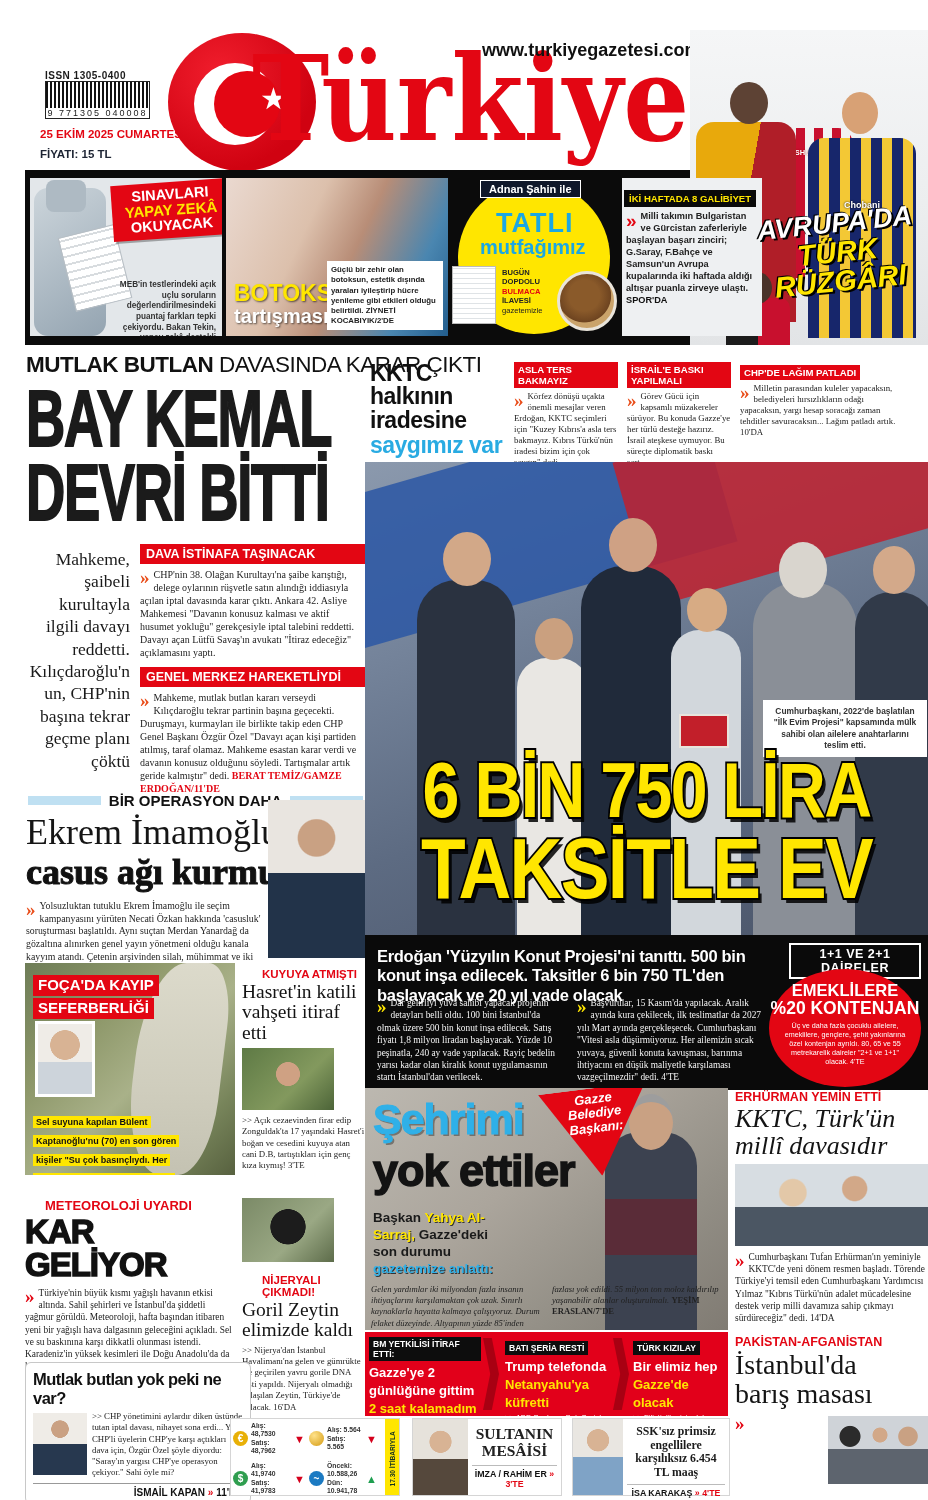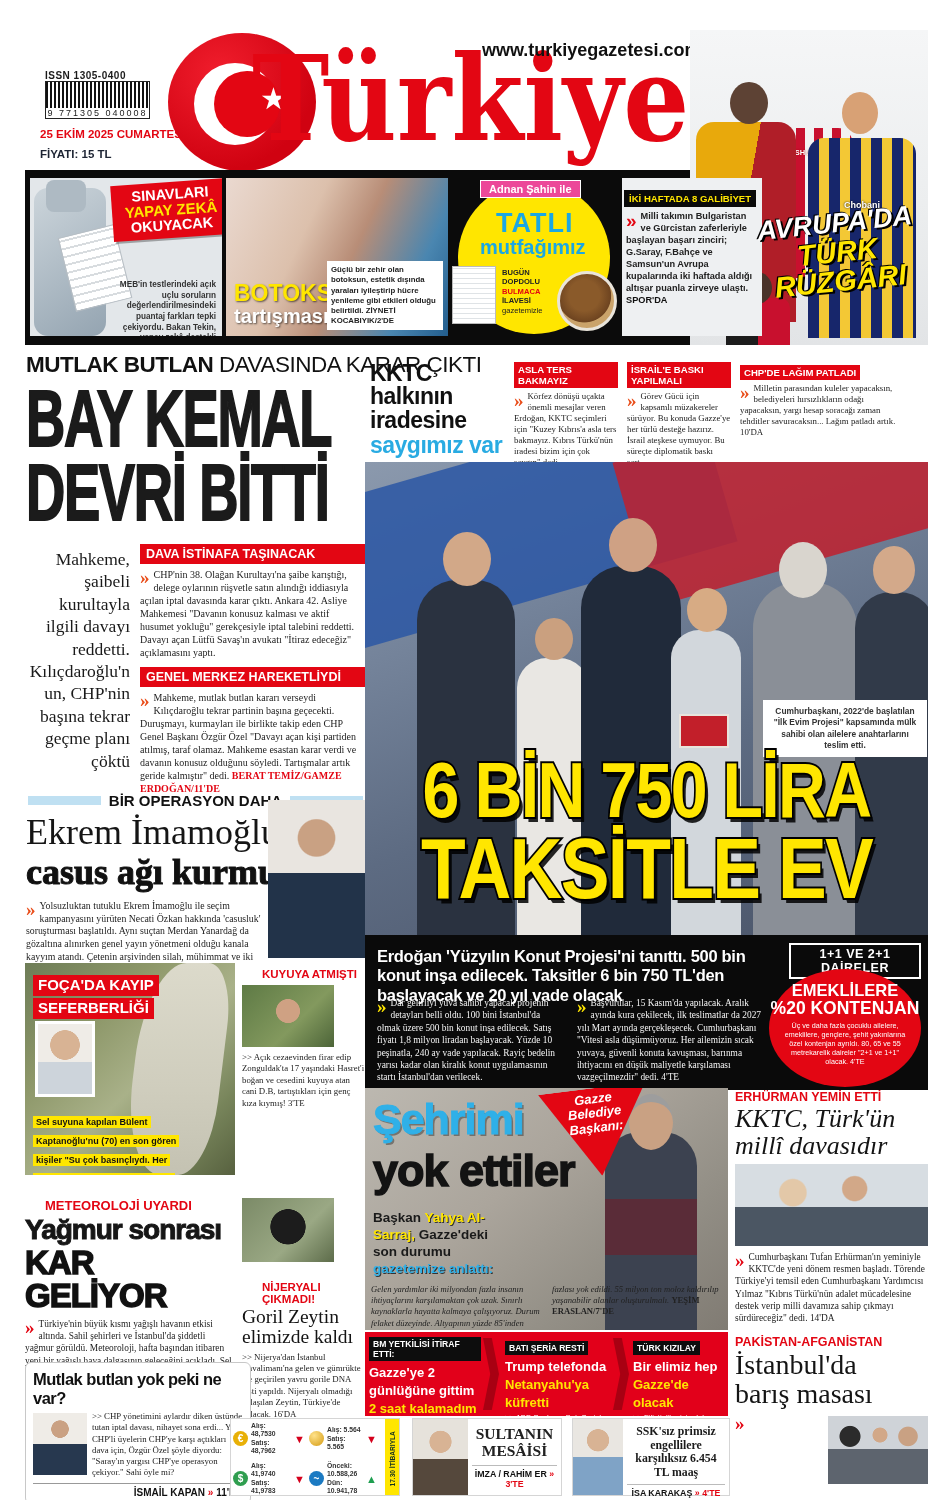--- a/index.html
+++ b/index.html
@@ -34,7 +34,7 @@
   .botox-t2{color:#fff;font-weight:bold;font-size:20px;text-shadow:1px 1px 2px rgba(0,0,0,.6);}
   .botox-cap{background:#fff;font-size:7.8px;font-weight:bold;color:#222;padding:4px;line-height:1.3;}
   .tatli-circle{position:absolute;border-radius:50%;background:#ffe600;}
-  .tatli-tab{position:absolute;background:#ec4899;color:#fff;font-weight:bold;font-size:11px;padding:2px 8px;border:1px solid #fff;}
+  .tatli-tab{position:absolute;background:#0f172a;color:#fff;font-weight:bold;font-size:11px;padding:2px 8px;border:1px solid #fff;}
   .tatli-t1{color:#1ba7e3;font-weight:bold;font-size:27px;letter-spacing:1px;}
   .tatli-t2{color:#1ba7e3;font-weight:bold;font-size:20px;}
   .tatli-p{font-size:7.6px;font-weight:bold;color:#222;line-height:1.25;}

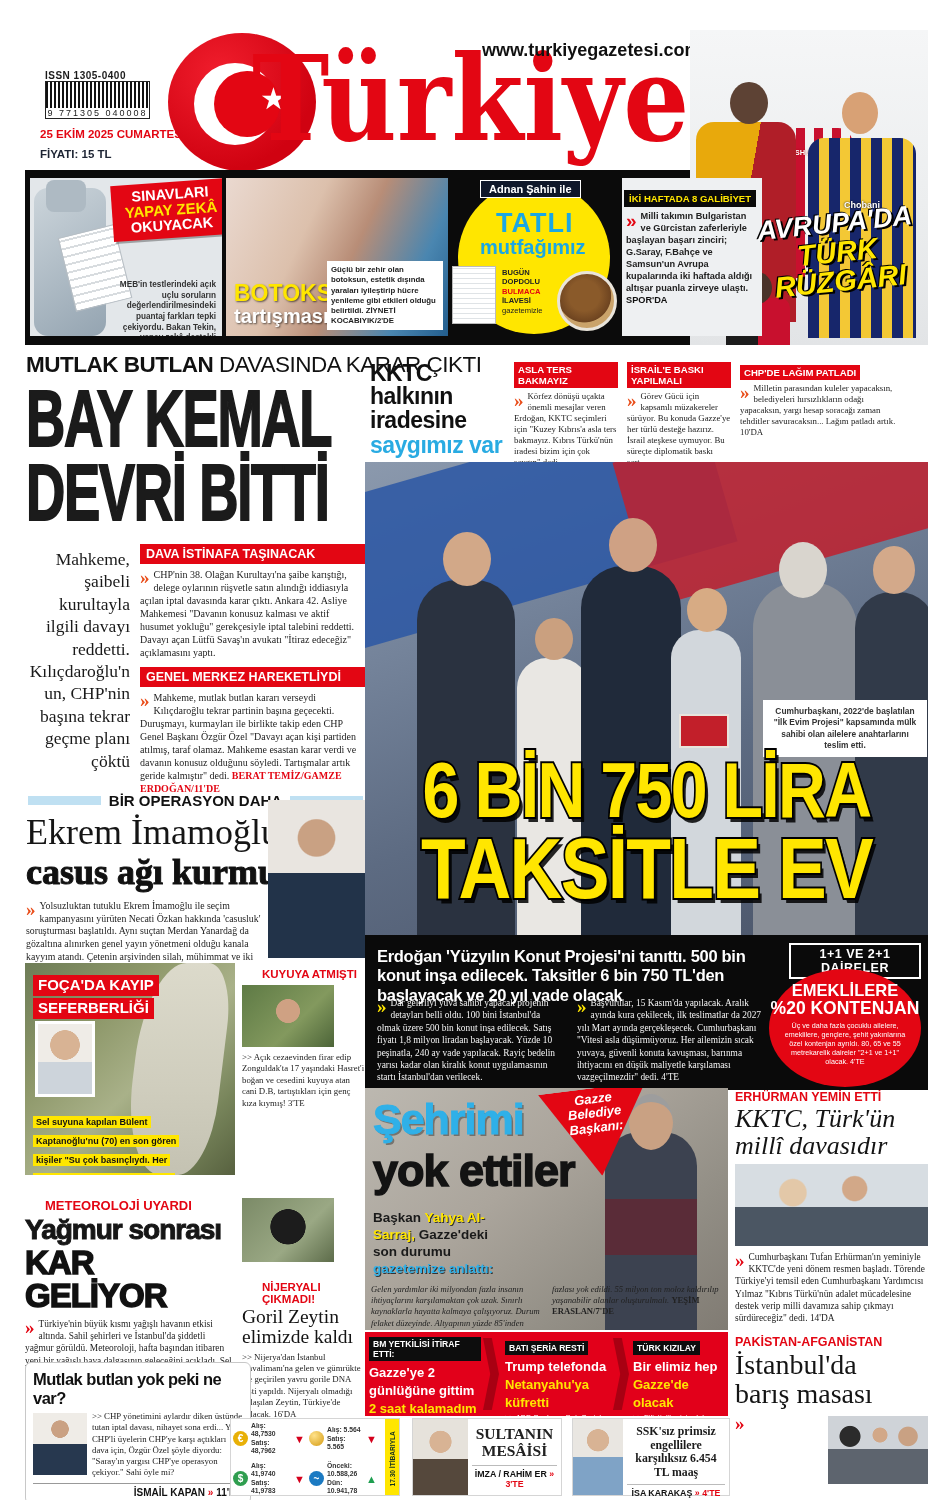--- a/index.html
+++ b/index.html
@@ -334,6 +334,7 @@
 
   <div class="abs" style="left:242px;top:968px;width:123px;">
     <div class="red-kick">KUYUYA ATMIŞTI</div>
+    <div class="ser col2-h" style="margin-top:2px;">Hasret'in katili vahşeti itiraf etti</div>
     <div class="ph" style="margin-top:5px;width:92px;height:62px;background:radial-gradient(circle at 50% 42%,#cfa183 0 20%,rgba(0,0,0,0) 21%),linear-gradient(135deg,#5e7a45,#83995e 60%,#4c6438);"></div>
     <div class="col2-body" style="margin-top:5px;">&gt;&gt; Açık cezaevinden firar edip Zonguldak'ta 17 yaşındaki Hasret'i boğan ve cesedini kuyuya atan cani D.B, tartıştıkları için genç kıza kıymış! 3'TE</div>
   </div>

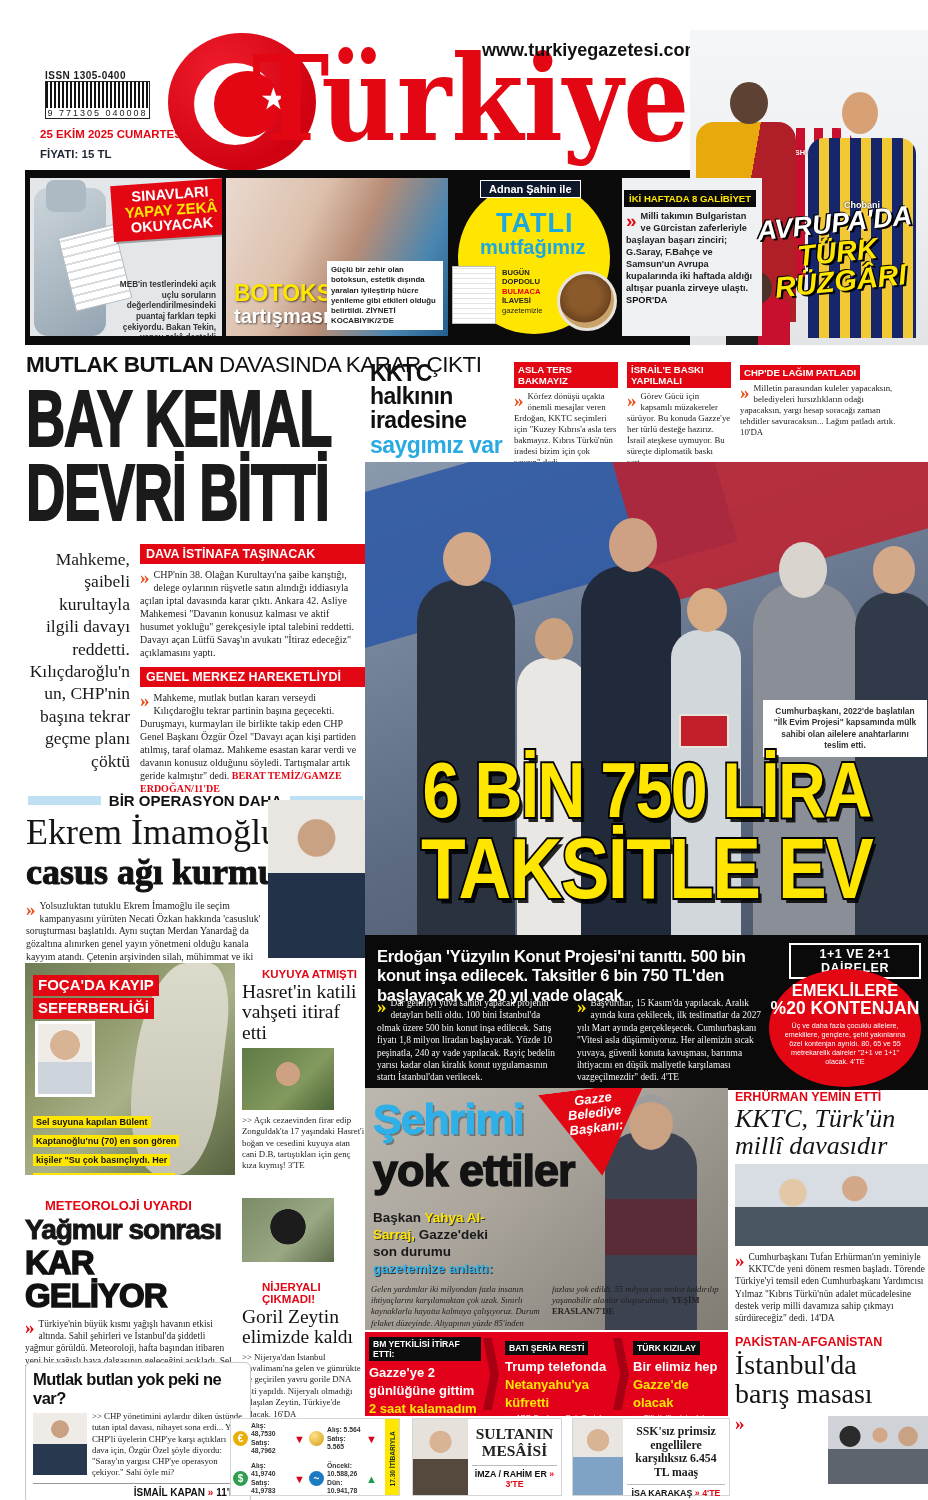--- a/index.html
+++ b/index.html
@@ -350,7 +350,6 @@
 
   <div class="abs" style="left:25px;top:1198px;width:210px;">
     <div class="red-kick" style="font-size:13px;">METEOROLOJİ UYARDI</div>
-    <div class="weather-h1" style="margin-top:3px;">Yağmur sonrası</div>
     <div class="weather-h2" style="margin-top:2px;">KAR GELİYOR</div>
     <div class="body-ser" style="margin-top:6px;font-size:9.4px;">
       <span class="q q-rd">»</span><span>Türkiye'nin büyük kısmı yağışlı havanın etkisi altında. Sahil şehirleri ve İstanbul'da şiddetli yağmur görüldü. Meteoroloji, hafta başından itibaren yeni bir yağışlı hava dalgasının geleceğini açıkladı. Sel ve su baskınına karşı dikkatli olunması istendi. Karadeniz'in yüksek kesimleri ile Doğu Anadolu'da da kar bekleniyor. 3'TE</span>

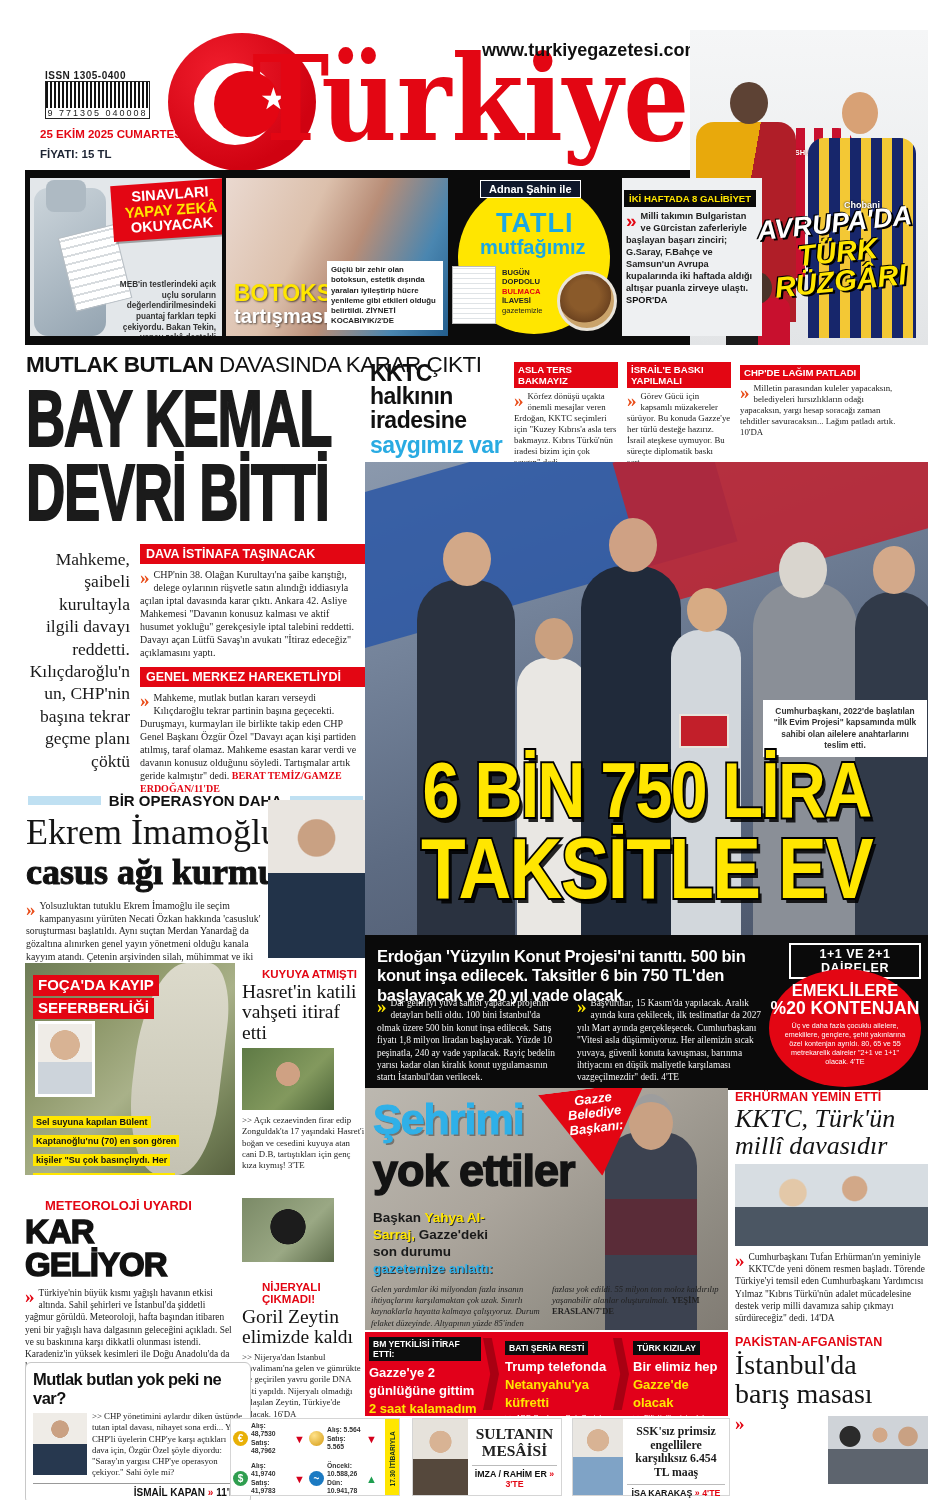--- a/index.html
+++ b/index.html
@@ -340,7 +340,7 @@
   </div>
   <div class="abs" style="left:242px;top:1198px;width:123px;">
     <div class="ph" style="width:92px;height:64px;background:radial-gradient(circle at 50% 45%,#1c1c1c 0 30%,rgba(0,0,0,0) 31%),linear-gradient(135deg,#7b8a67,#9aa884 60%,#5d6c4a);"></div>
-    <div class="red-kick" style="margin-top:19px;">NİJERYALI ÇIKMADI!</div>
+    <div class="red-kick" style="margin-top:12px;">NİJERYALI ÇIKMADI!</div>
     <div class="ser col2-h" style="margin-top:2px;">
       <div>Goril Zeytin</div>
       <div>elimizde kaldı</div>

